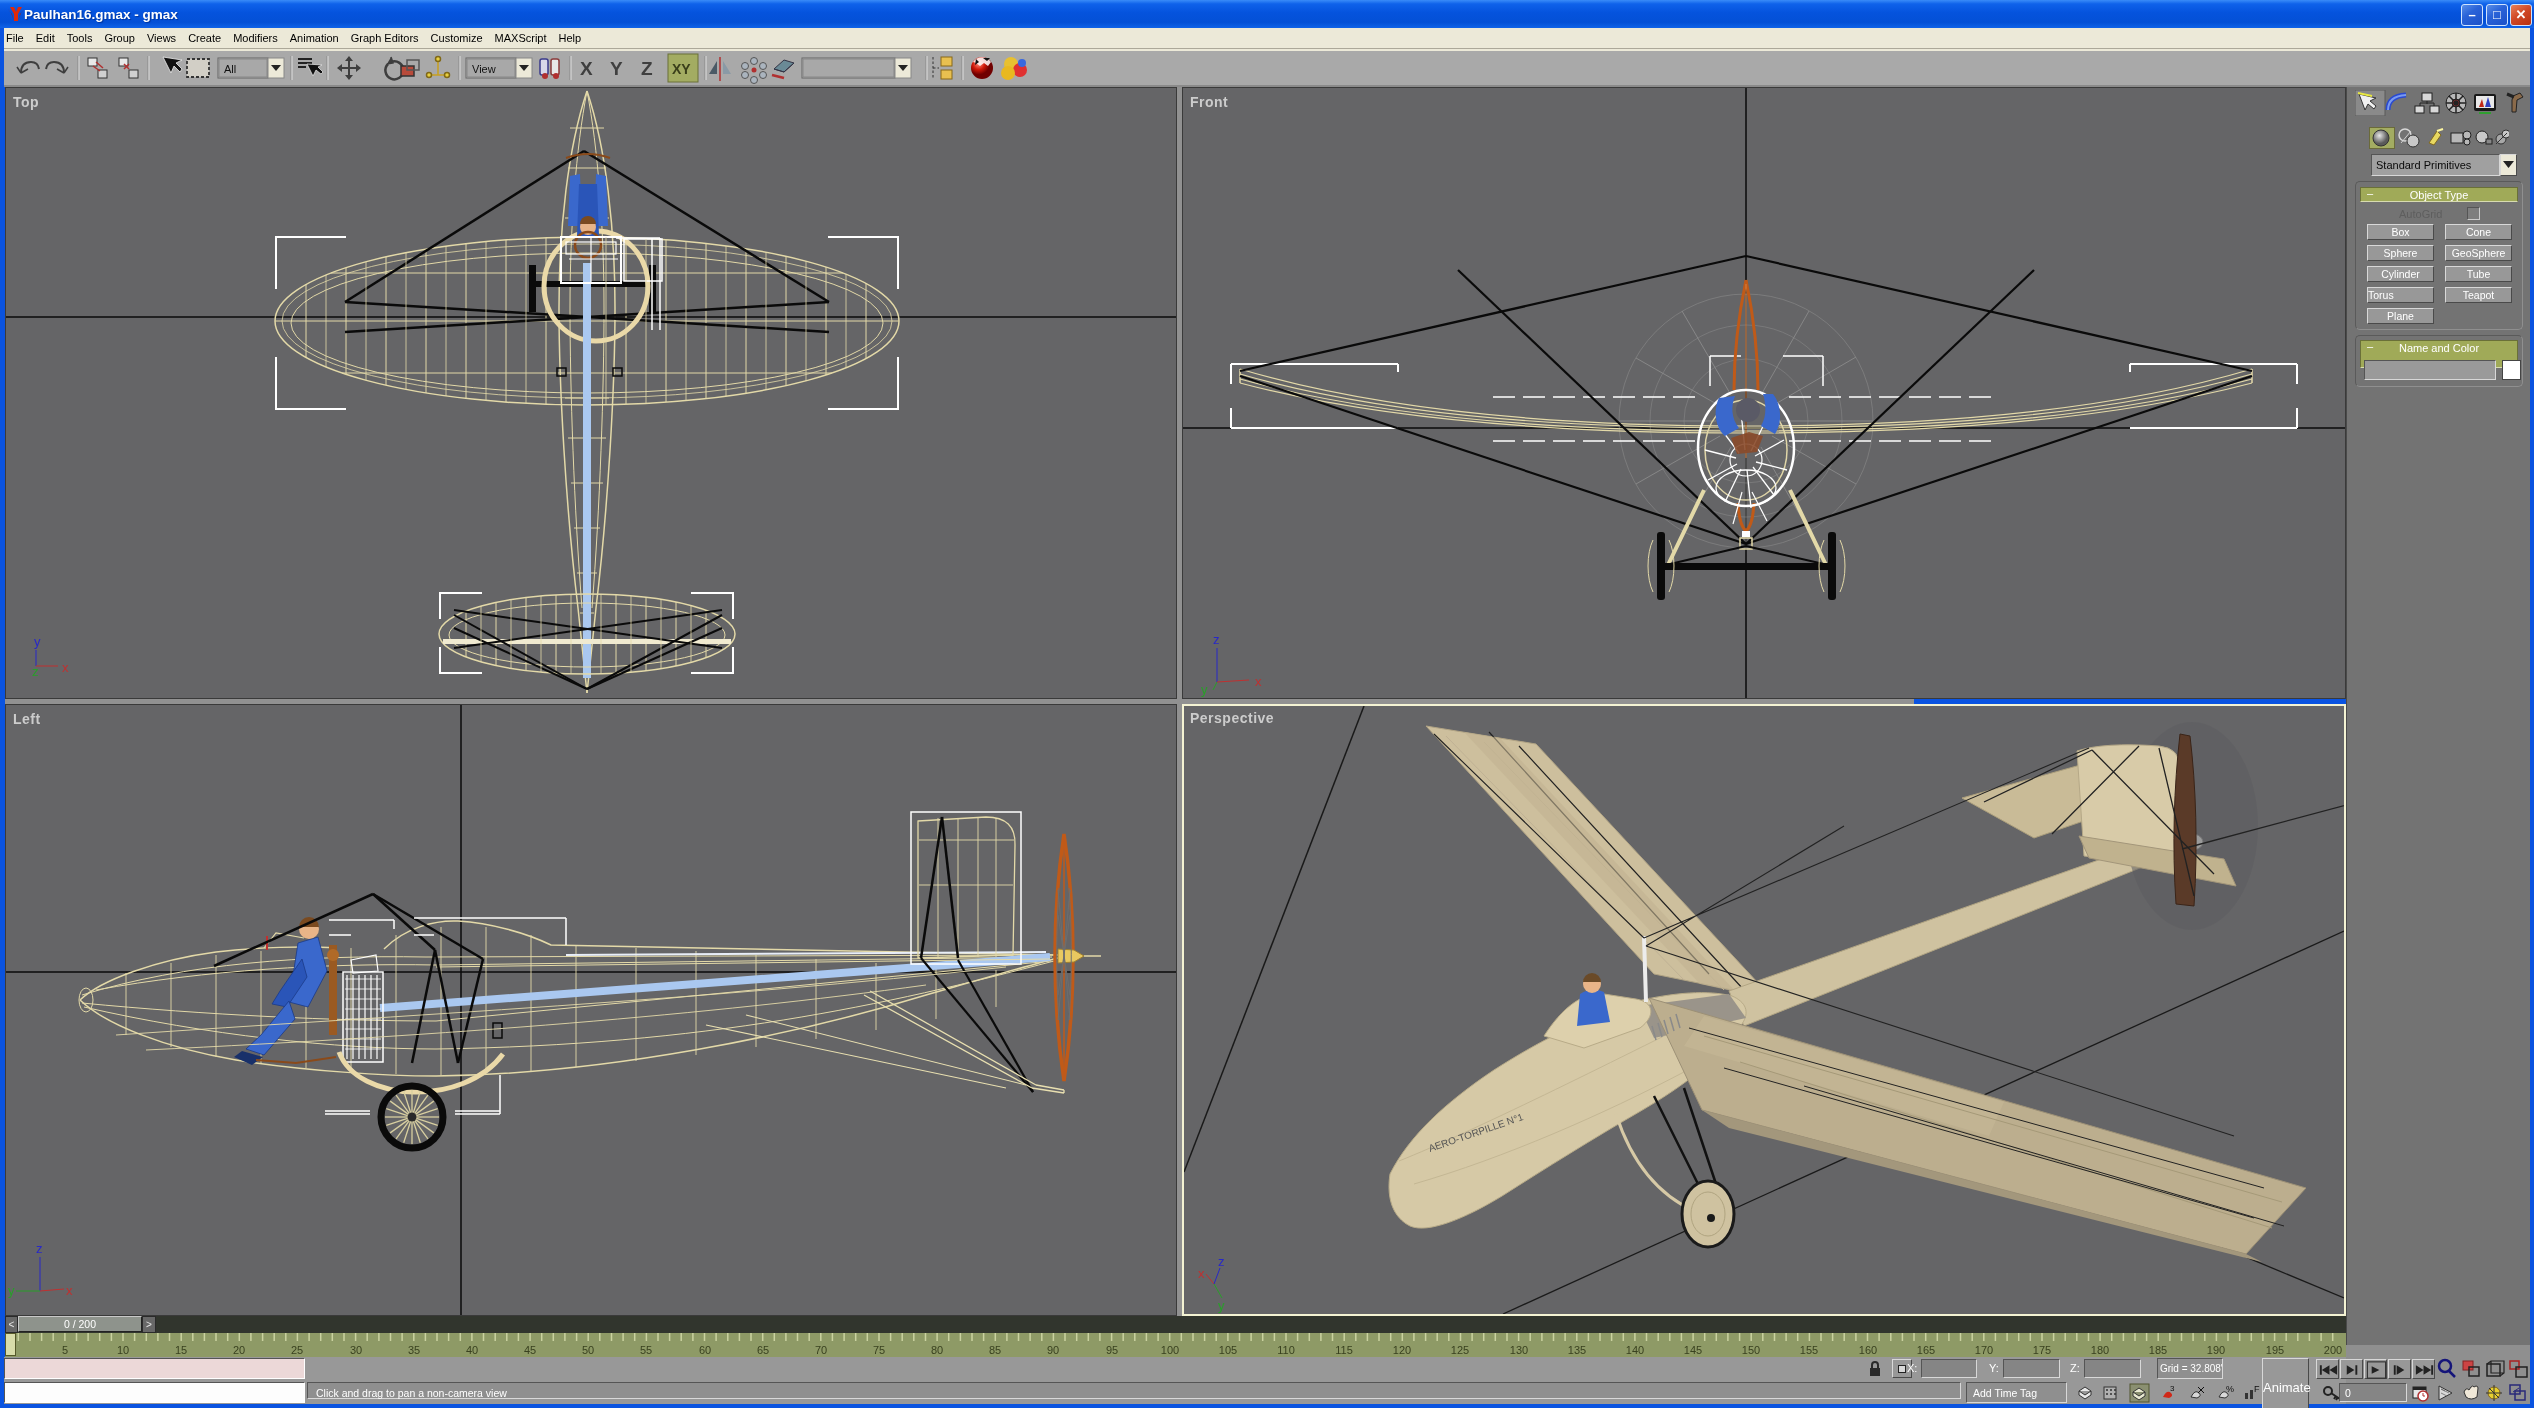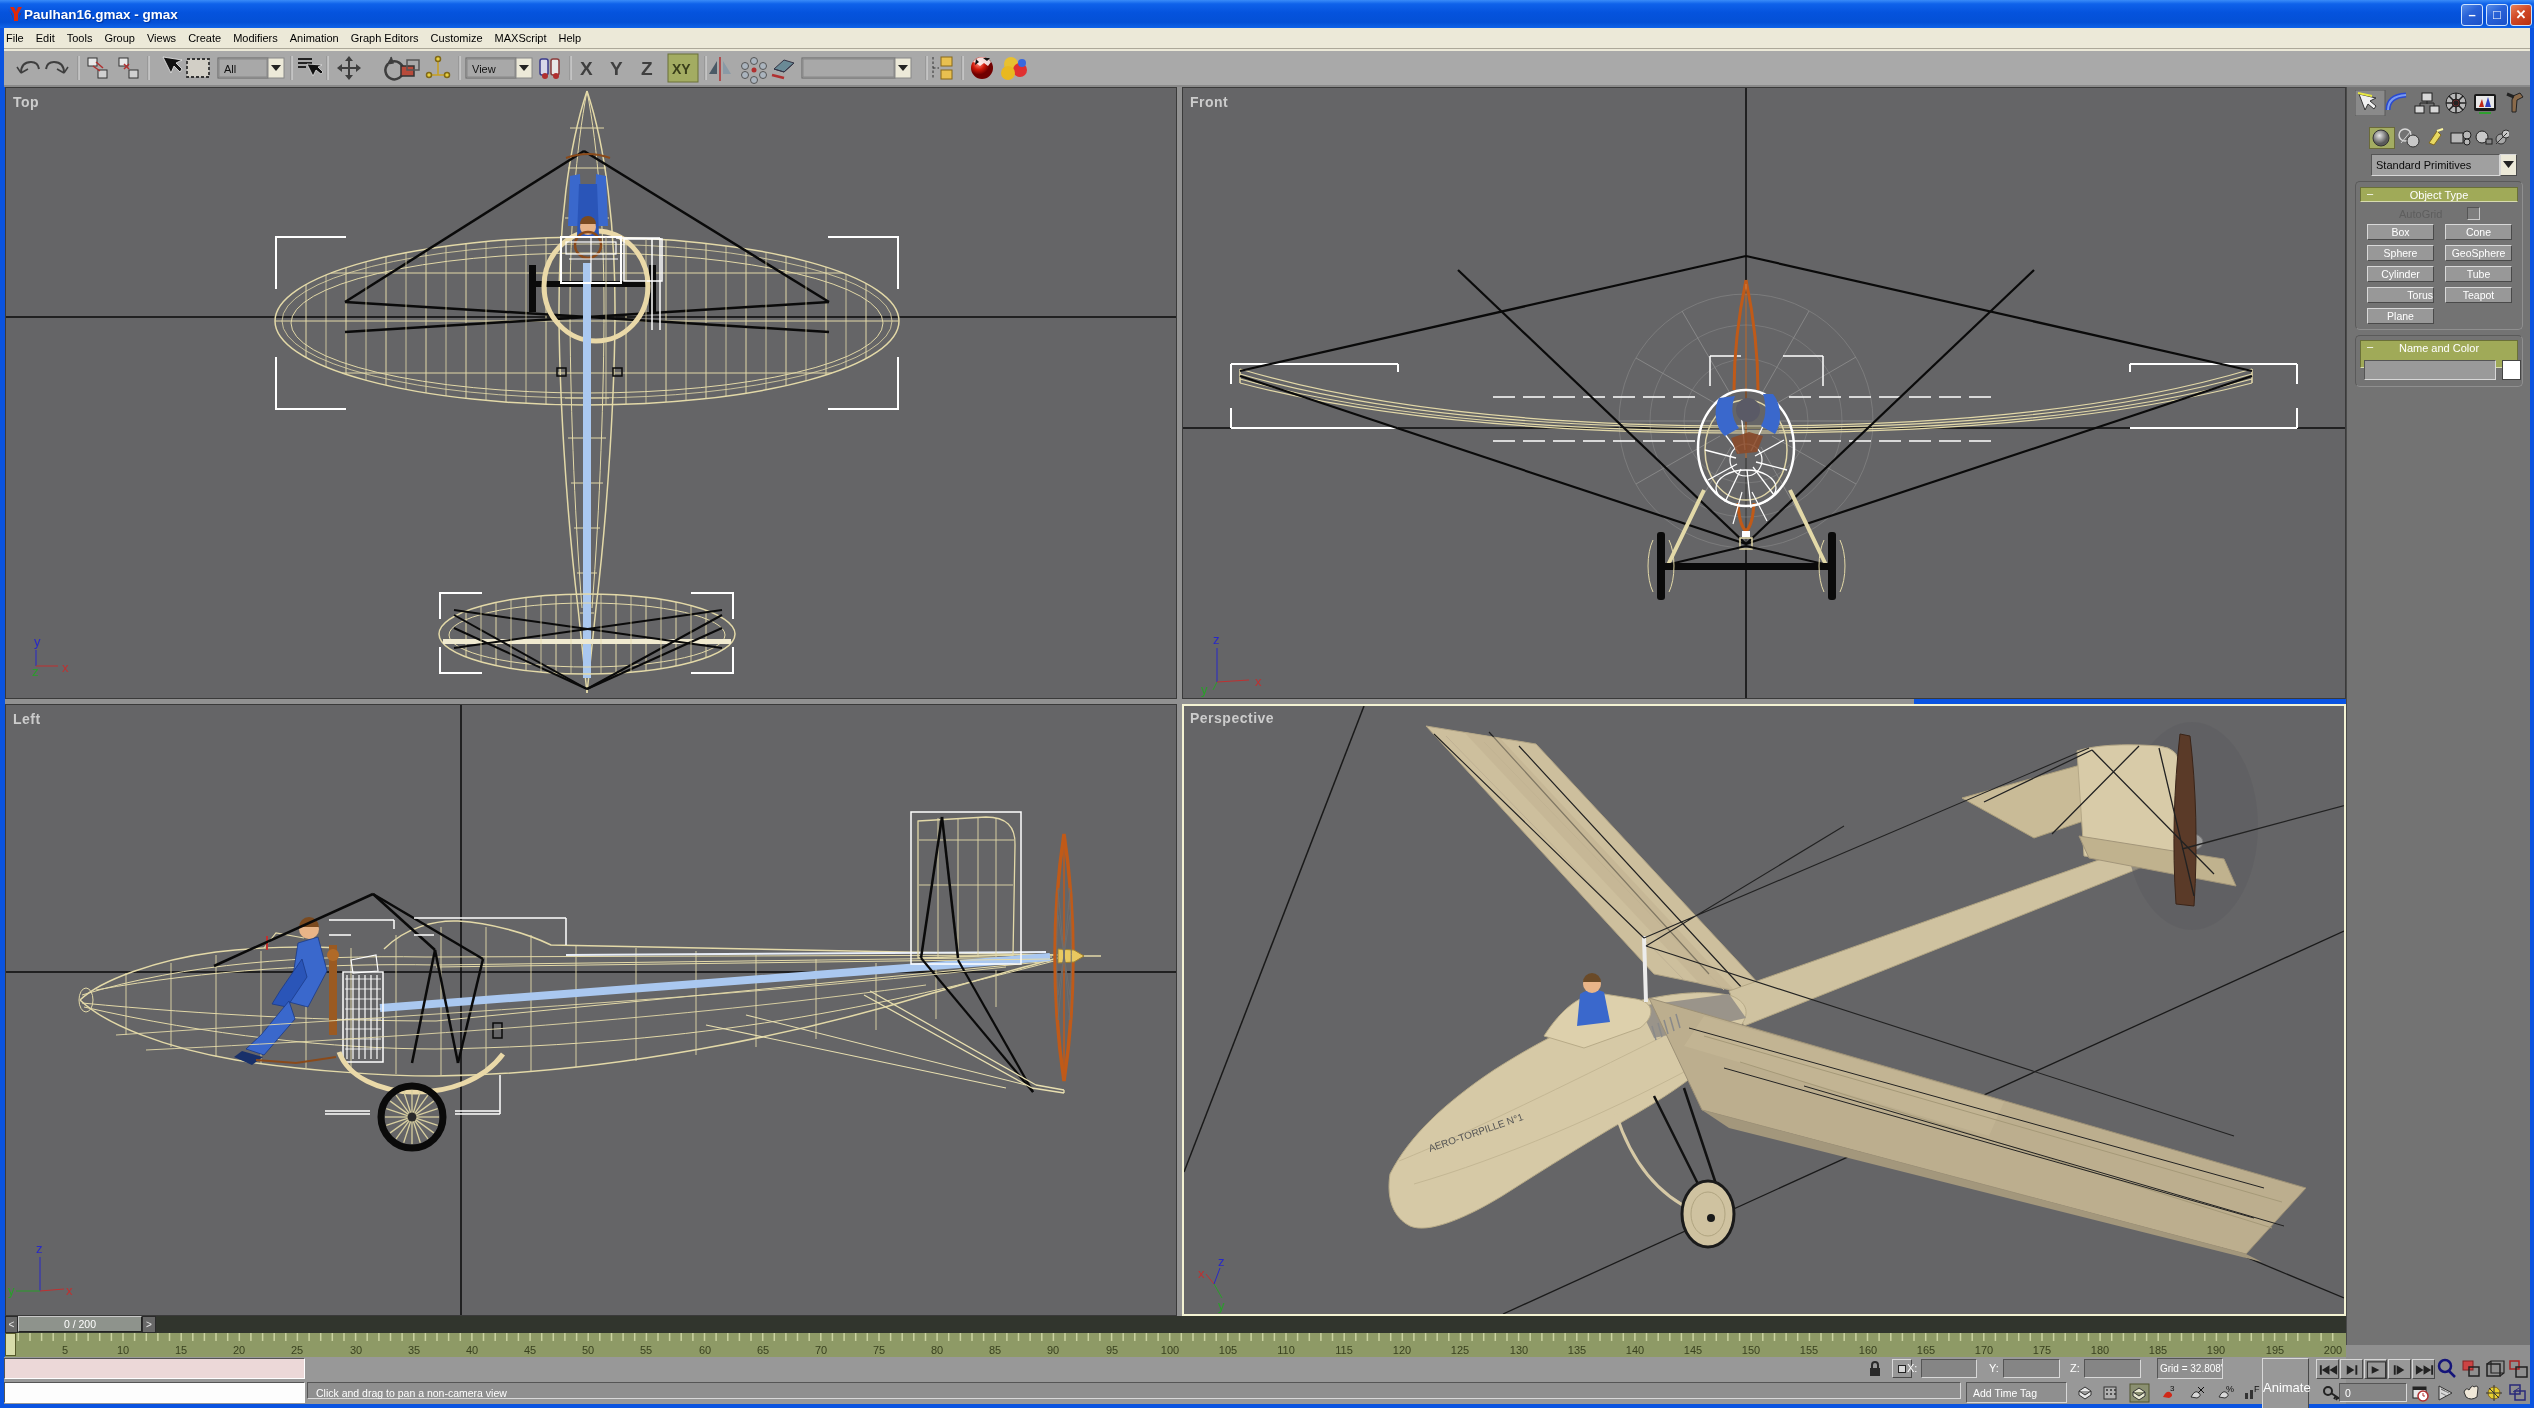--- a/index.html
+++ b/index.html
@@ -659,7 +659,7 @@
  <div class="abs raised" style="left:98px;top:158px;width:67px;height:16px;text-align:center;font-size:10.5px;line-height:15px">GeoSphere</div>
  <div class="abs raised" style="left:20px;top:179px;width:67px;height:16px;text-align:center;font-size:10.5px;line-height:15px">Cylinder</div>
  <div class="abs raised" style="left:98px;top:179px;width:67px;height:16px;text-align:center;font-size:10.5px;line-height:15px">Tube</div>
- <div class="abs raised" style="left:20px;top:200px;width:67px;height:16px;text-align:right;font-size:10.5px;line-height:15px">Torus</div>
+ <div class="abs raised" style="left:20px;top:200px;width:67px;height:16px;text-align:left;font-size:10.5px;line-height:15px">Torus</div>
  <div class="abs raised" style="left:98px;top:200px;width:67px;height:16px;text-align:center;font-size:10.5px;line-height:15px">Teapot</div>
  <div class="abs raised" style="left:20px;top:221px;width:67px;height:16px;text-align:center;font-size:10.5px;line-height:15px">Plane</div>
 

